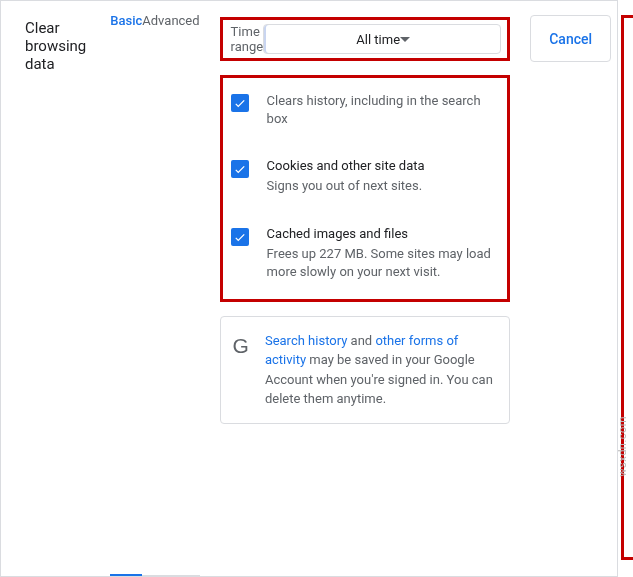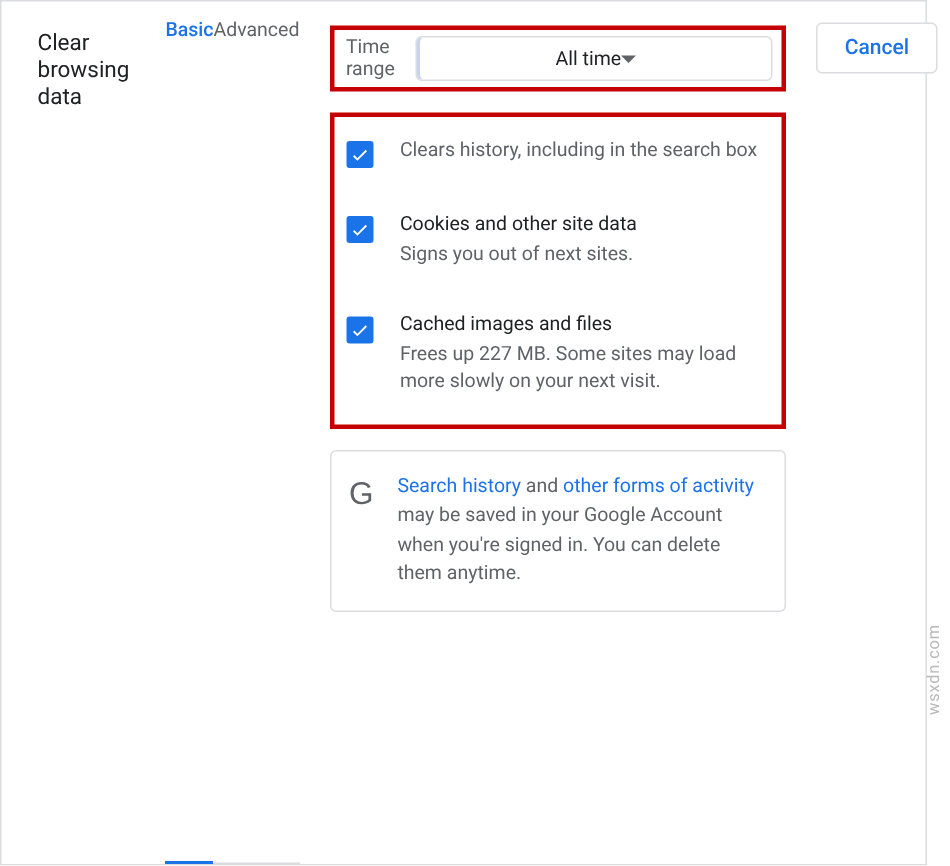--- a/index.html
+++ b/index.html
@@ -57,7 +57,6 @@
     .time-row {
       display: flex;
       align-items: center;
-      gap: 14px;
       padding: 4px 6px 4px 8px;
       border: 3px solid #c40000;
     }

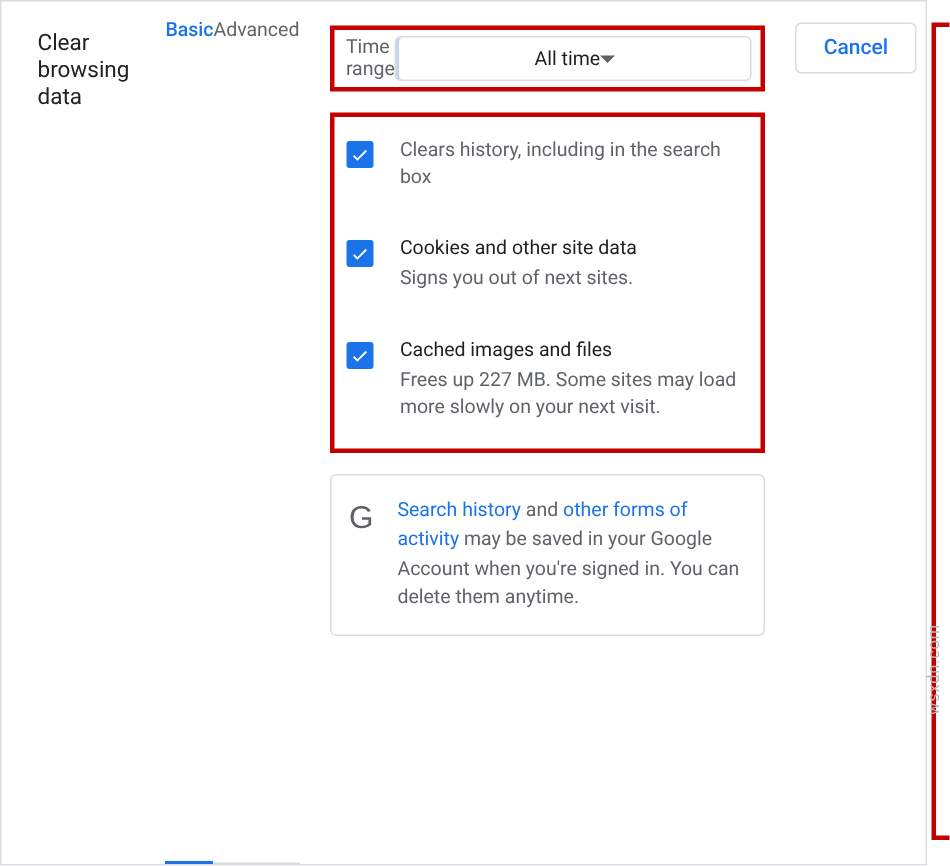--- a/index.html
+++ b/index.html
@@ -151,7 +151,7 @@
       padding: 14px 16px 16px 0;
     }
     .btn {
-      height: 34px;
+      height: 47px;
       padding: 0 18px;
       border-radius: 4px;
       font-size: 14px;

